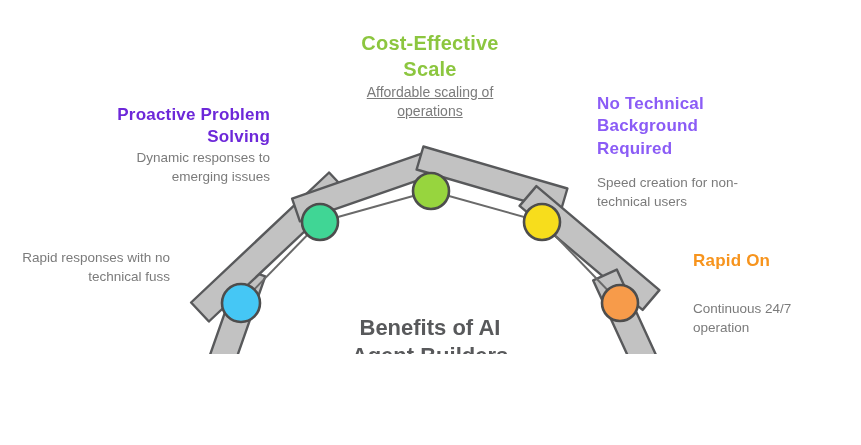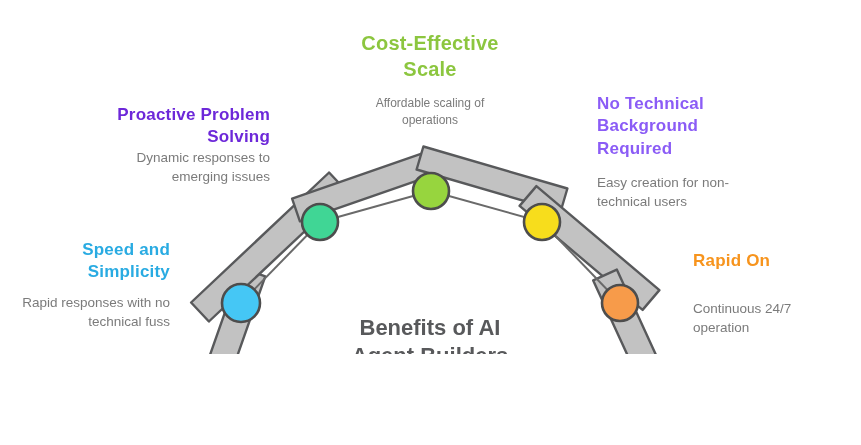--- a/index.html
+++ b/index.html
@@ -17,7 +17,7 @@
   }
   #b-cost{left:305px;top:30px;width:250px;text-align:center;}
   #b-cost .benefit-heading{font-size:20px;}
-  #b-cost .benefit-desc{margin-top:12px;font-size:12px;}
+  #b-cost .benefit-desc{margin-top:0;font-size:14px;text-decoration:underline;}
   #b-proactive{left:70px;top:104px;width:200px;text-align:right;}
   #b-proactive .benefit-desc{}
   #b-speed{left:5px;top:239px;width:165px;text-align:right;}

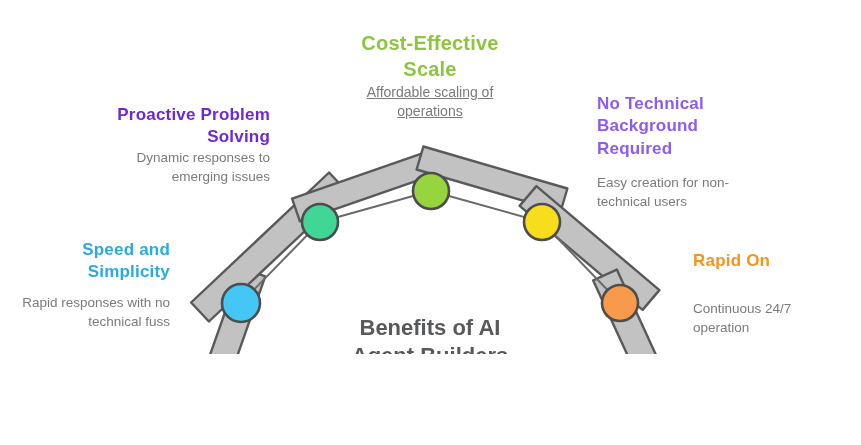--- a/index.html
+++ b/index.html
@@ -92,7 +92,7 @@
     <div class="benefit-heading" style="color: #8b5cf6;">No Technical
 Background
 Required</div>
-    <div class="benefit-desc">Easy creation for non-
+    <div class="benefit-desc">Speed creation for non-
 technical users</div>
   </div>
 

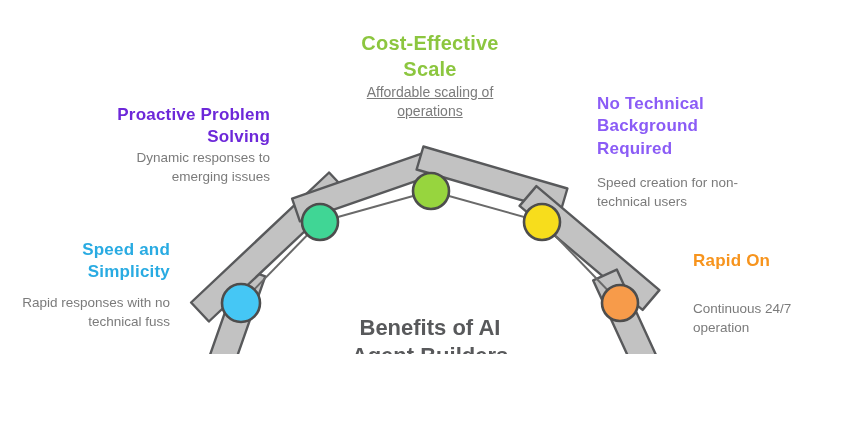--- a/index.html
+++ b/index.html
@@ -82,8 +82,6 @@
   </div>
 
   <div class="benefit" id="b-speed">
-    <div class="benefit-heading" style="color: rgb(41, 171, 226);">Speed and
-Simplicity</div>
     <div class="benefit-desc">Rapid responses with no
 technical fuss</div>
   </div>

